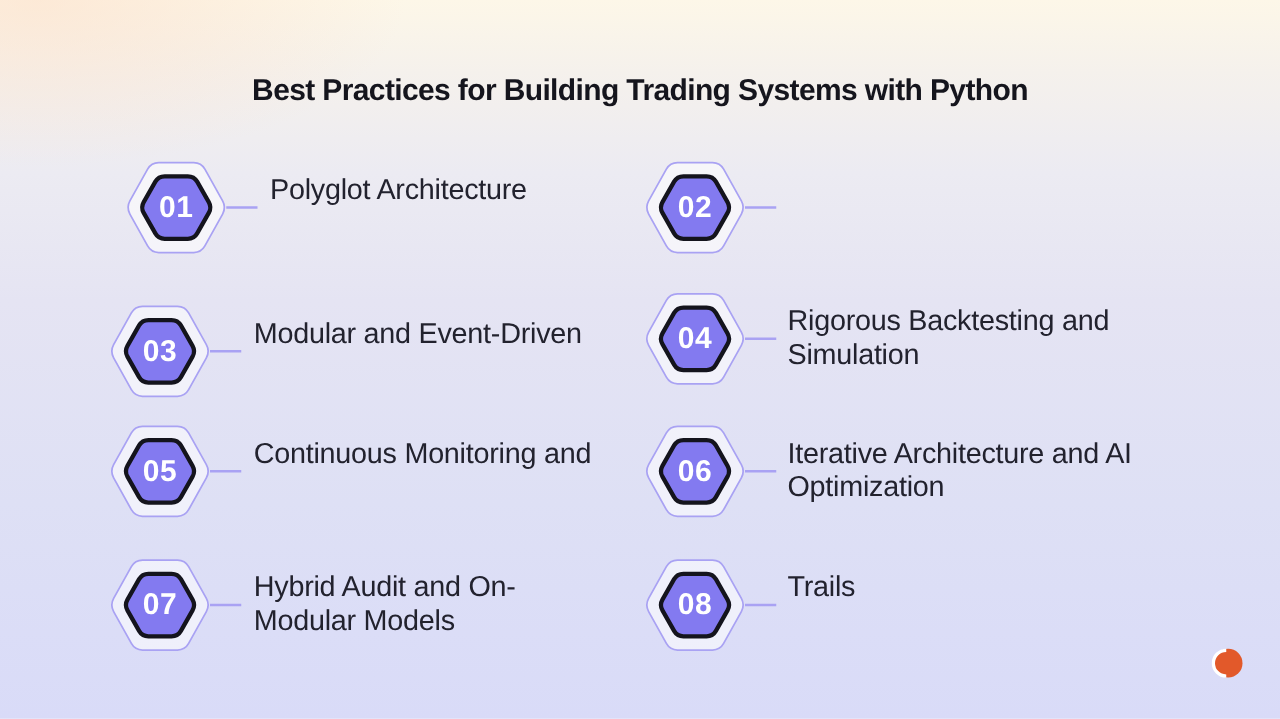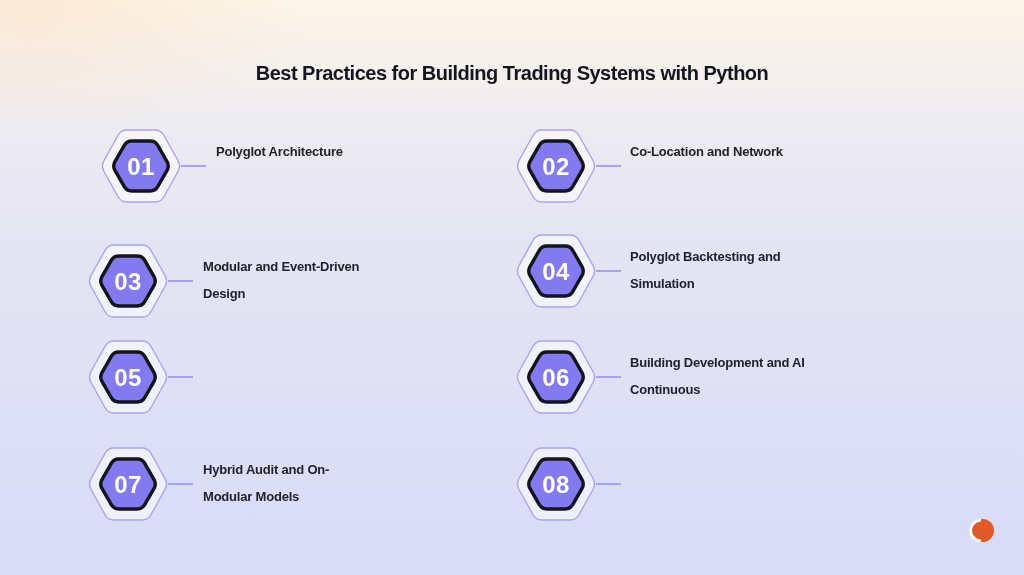--- a/index.html
+++ b/index.html
@@ -19,7 +19,7 @@
   .title{
     position:absolute;left:0;top:55px;width:1024px;margin:0;
     text-align:center;
-    font-size:20px;line-height:36px;font-weight:bold;
+    font-size:24px;line-height:36px;font-weight:bold;
     letter-spacing:-0.5px;
     color:var(--title-color,#15151d);
   }

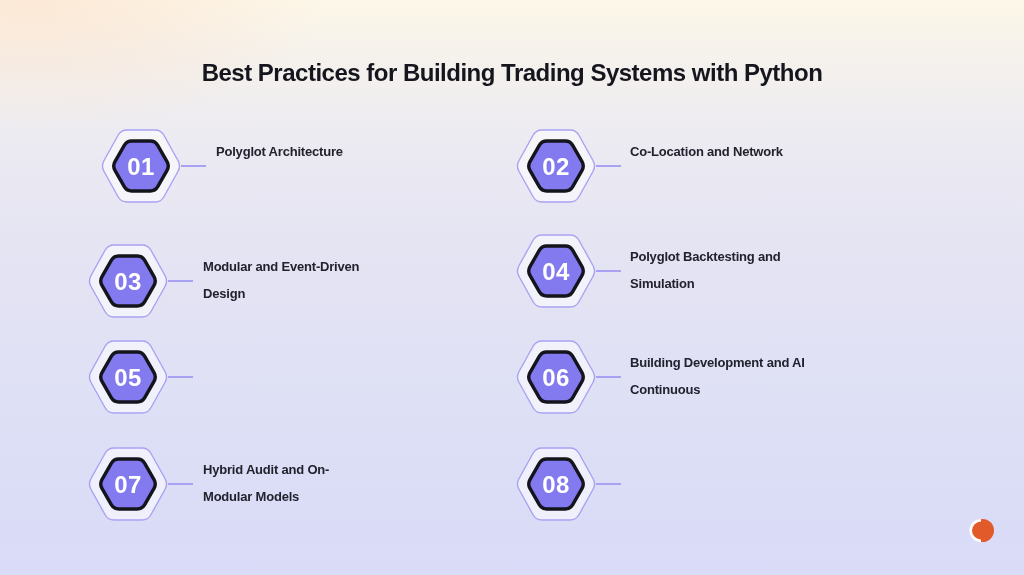--- a/index.html
+++ b/index.html
@@ -49,7 +49,7 @@
   .label{
     position:absolute;top:12px;
     color:var(--label-color,#22222e);
-    font-size:13px;font-weight:bold;letter-spacing:-0.2px;
+    font-size:23px;font-weight:normal;letter-spacing:-0.2px;
   }
   .col-l .label{left:116px;}
   .col-r .label{left:115px;}

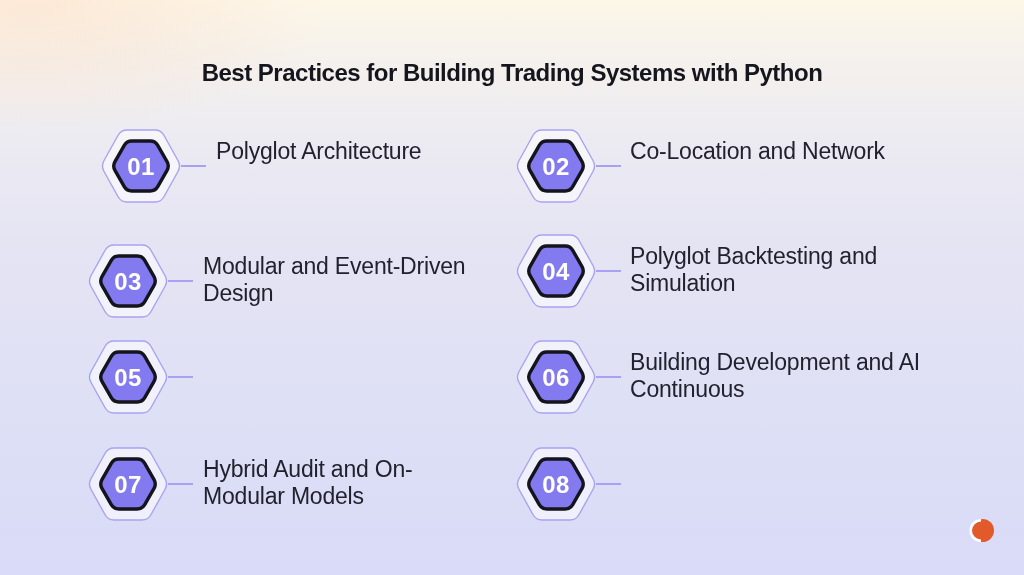--- a/index.html
+++ b/index.html
@@ -84,7 +84,6 @@
       <text class="num" x="41" y="40">02</text>
     </svg>
     <div class="label">
-      <span>Co-Location and Network</span>
     </div>
   </div>
 

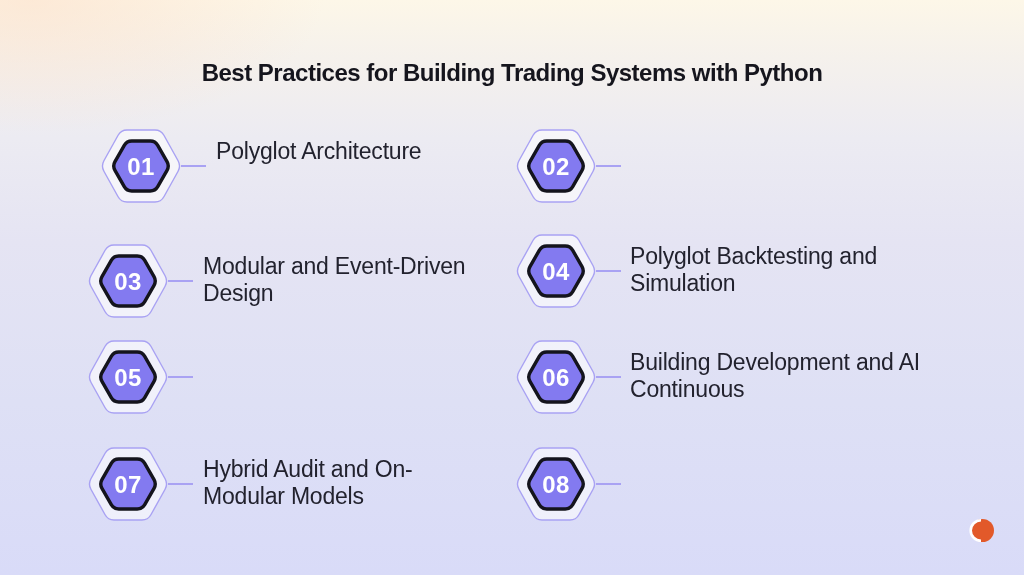--- a/index.html
+++ b/index.html
@@ -108,7 +108,7 @@
       <text class="num" x="41" y="40">04</text>
     </svg>
     <div class="label">
-      <span>Polyglot Backtesting and</span>
+      <span>Rigorous Backtesting and</span>
       <span>Simulation</span>
     </div>
   </div>

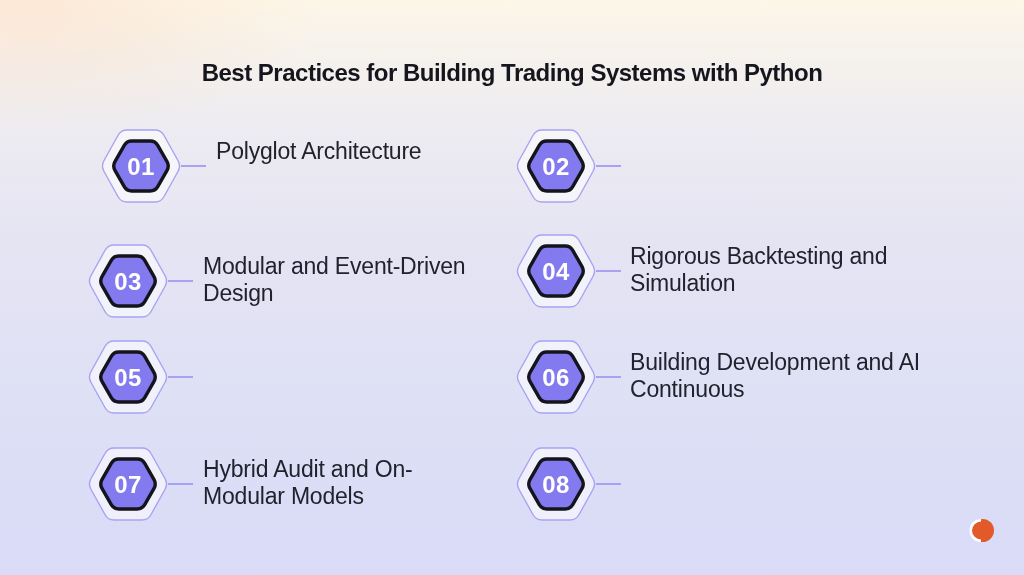--- a/index.html
+++ b/index.html
@@ -96,7 +96,6 @@
     </svg>
     <div class="label">
       <span>Modular and Event-Driven</span>
-      <span>Design</span>
     </div>
   </div>
 

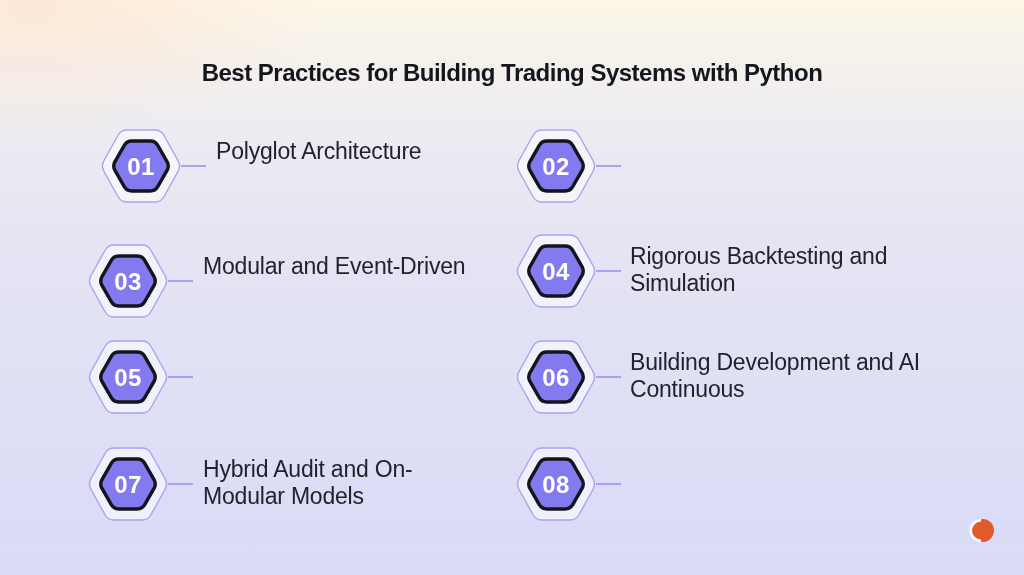--- a/index.html
+++ b/index.html
@@ -120,6 +120,7 @@
       <text class="num" x="41" y="40">05</text>
     </svg>
     <div class="label">
+      <span>Continuous Monitoring and</span>
     </div>
   </div>
 

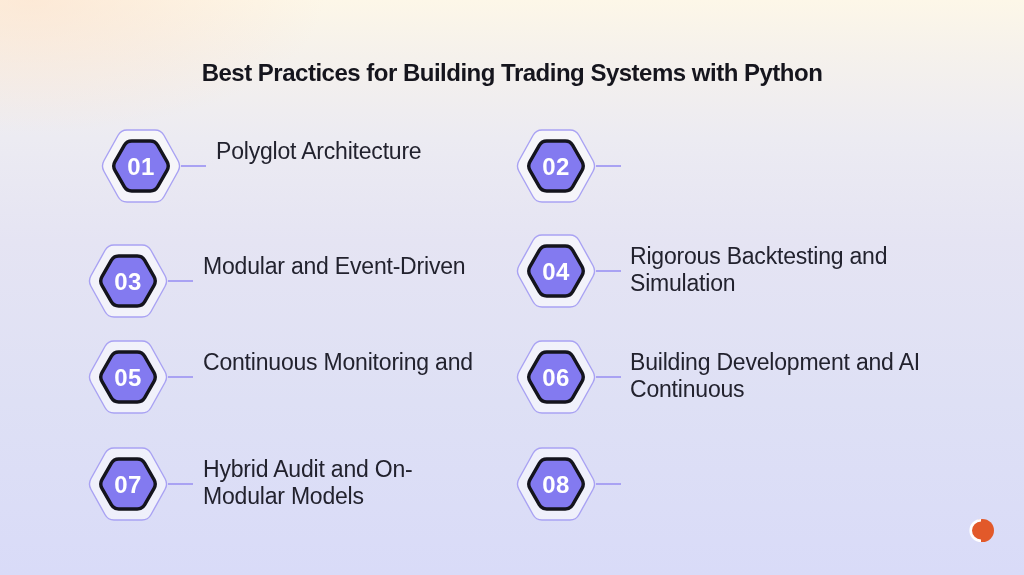--- a/index.html
+++ b/index.html
@@ -132,7 +132,7 @@
       <text class="num" x="41" y="40">06</text>
     </svg>
     <div class="label">
-      <span>Building Development and AI</span>
+      <span>Iterative Architecture and AI</span>
       <span>Continuous</span>
     </div>
   </div>

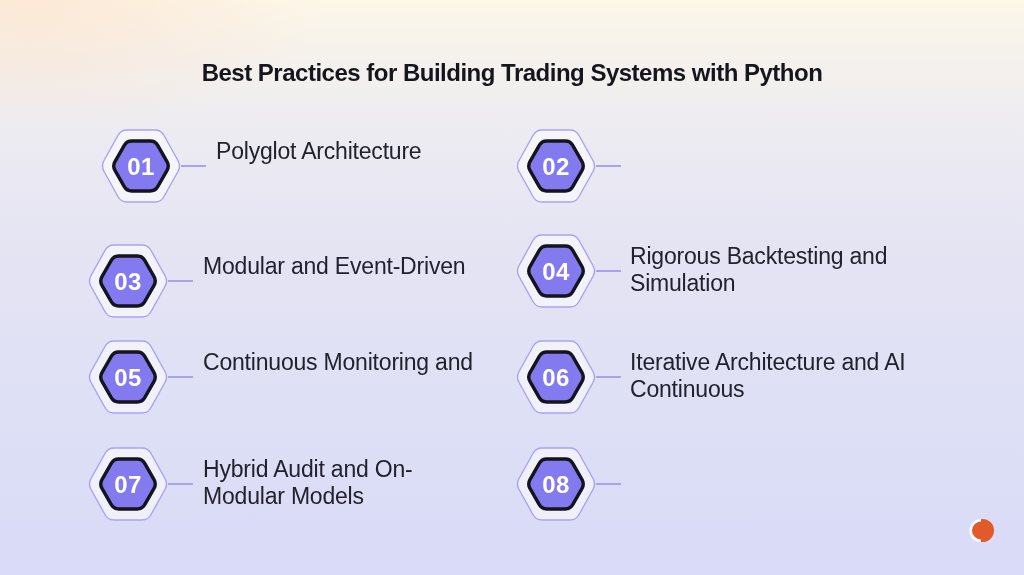--- a/index.html
+++ b/index.html
@@ -133,7 +133,7 @@
     </svg>
     <div class="label">
       <span>Iterative Architecture and AI</span>
-      <span>Continuous</span>
+      <span>Optimization</span>
     </div>
   </div>
 

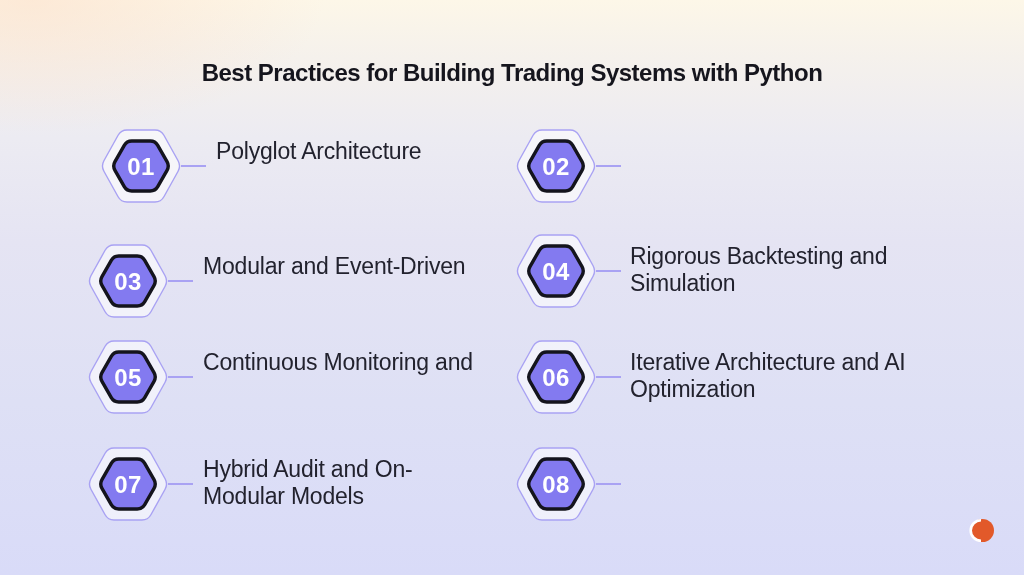--- a/index.html
+++ b/index.html
@@ -158,6 +158,7 @@
       <text class="num" x="41" y="40">08</text>
     </svg>
     <div class="label">
+      <span>Trails</span>
     </div>
   </div>
 

